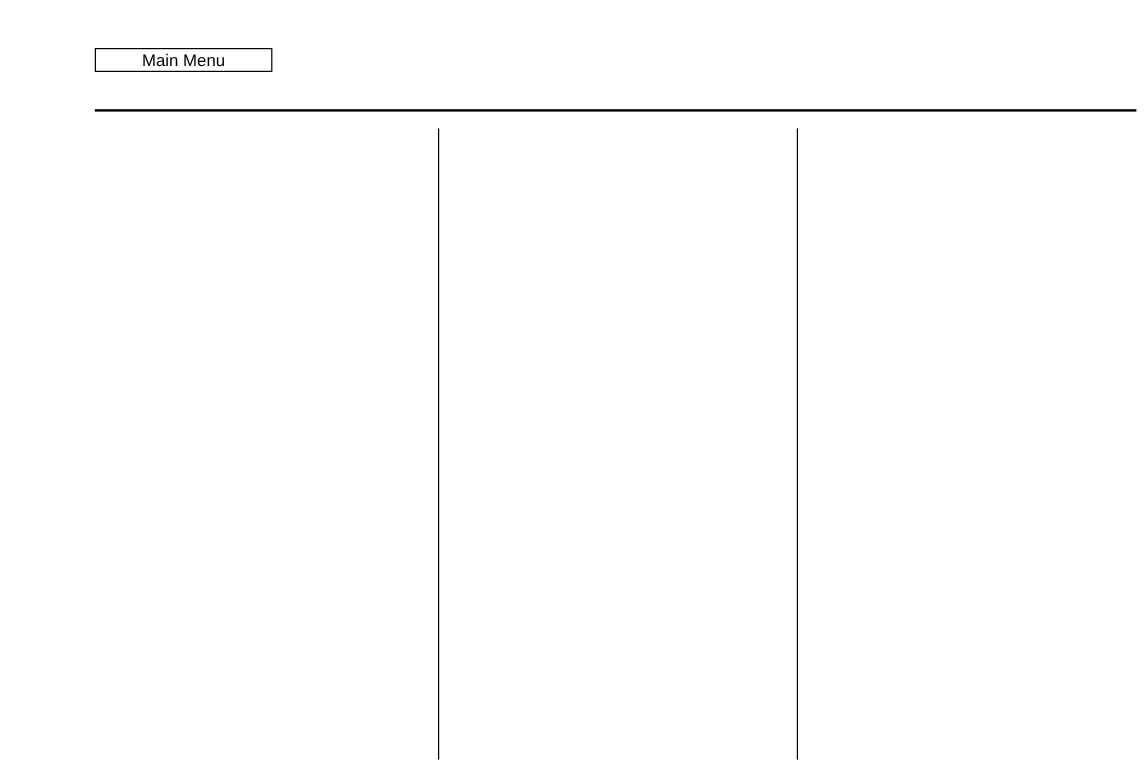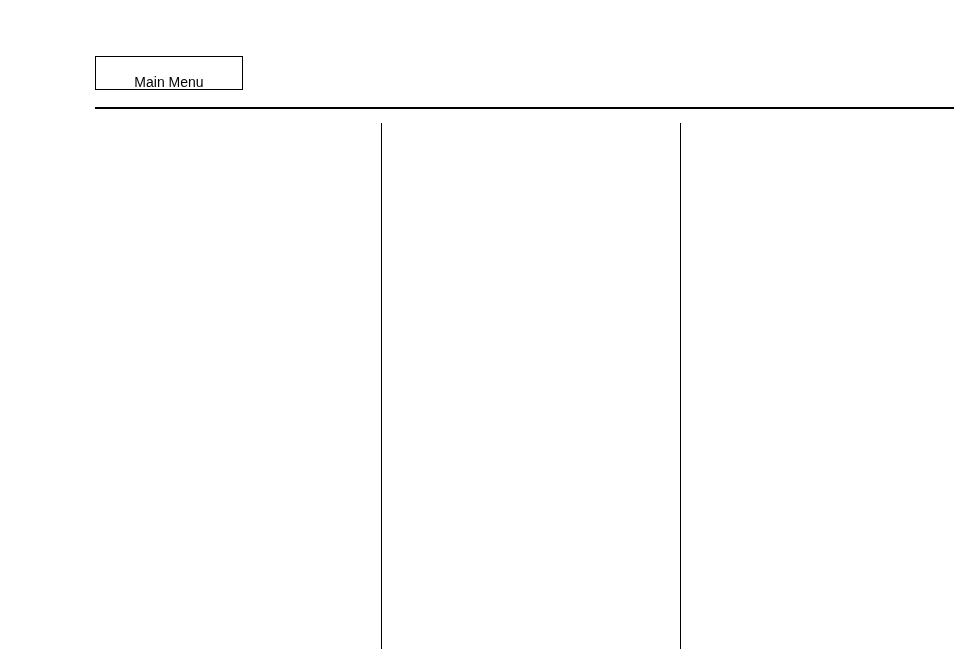--- a/index.html
+++ b/index.html
@@ -4,7 +4,7 @@
   <style>
     * {
       margin: 12px;
-      padding: 16px;
+      padding: 0;
       box-sizing: border-box;
     }
     body {

